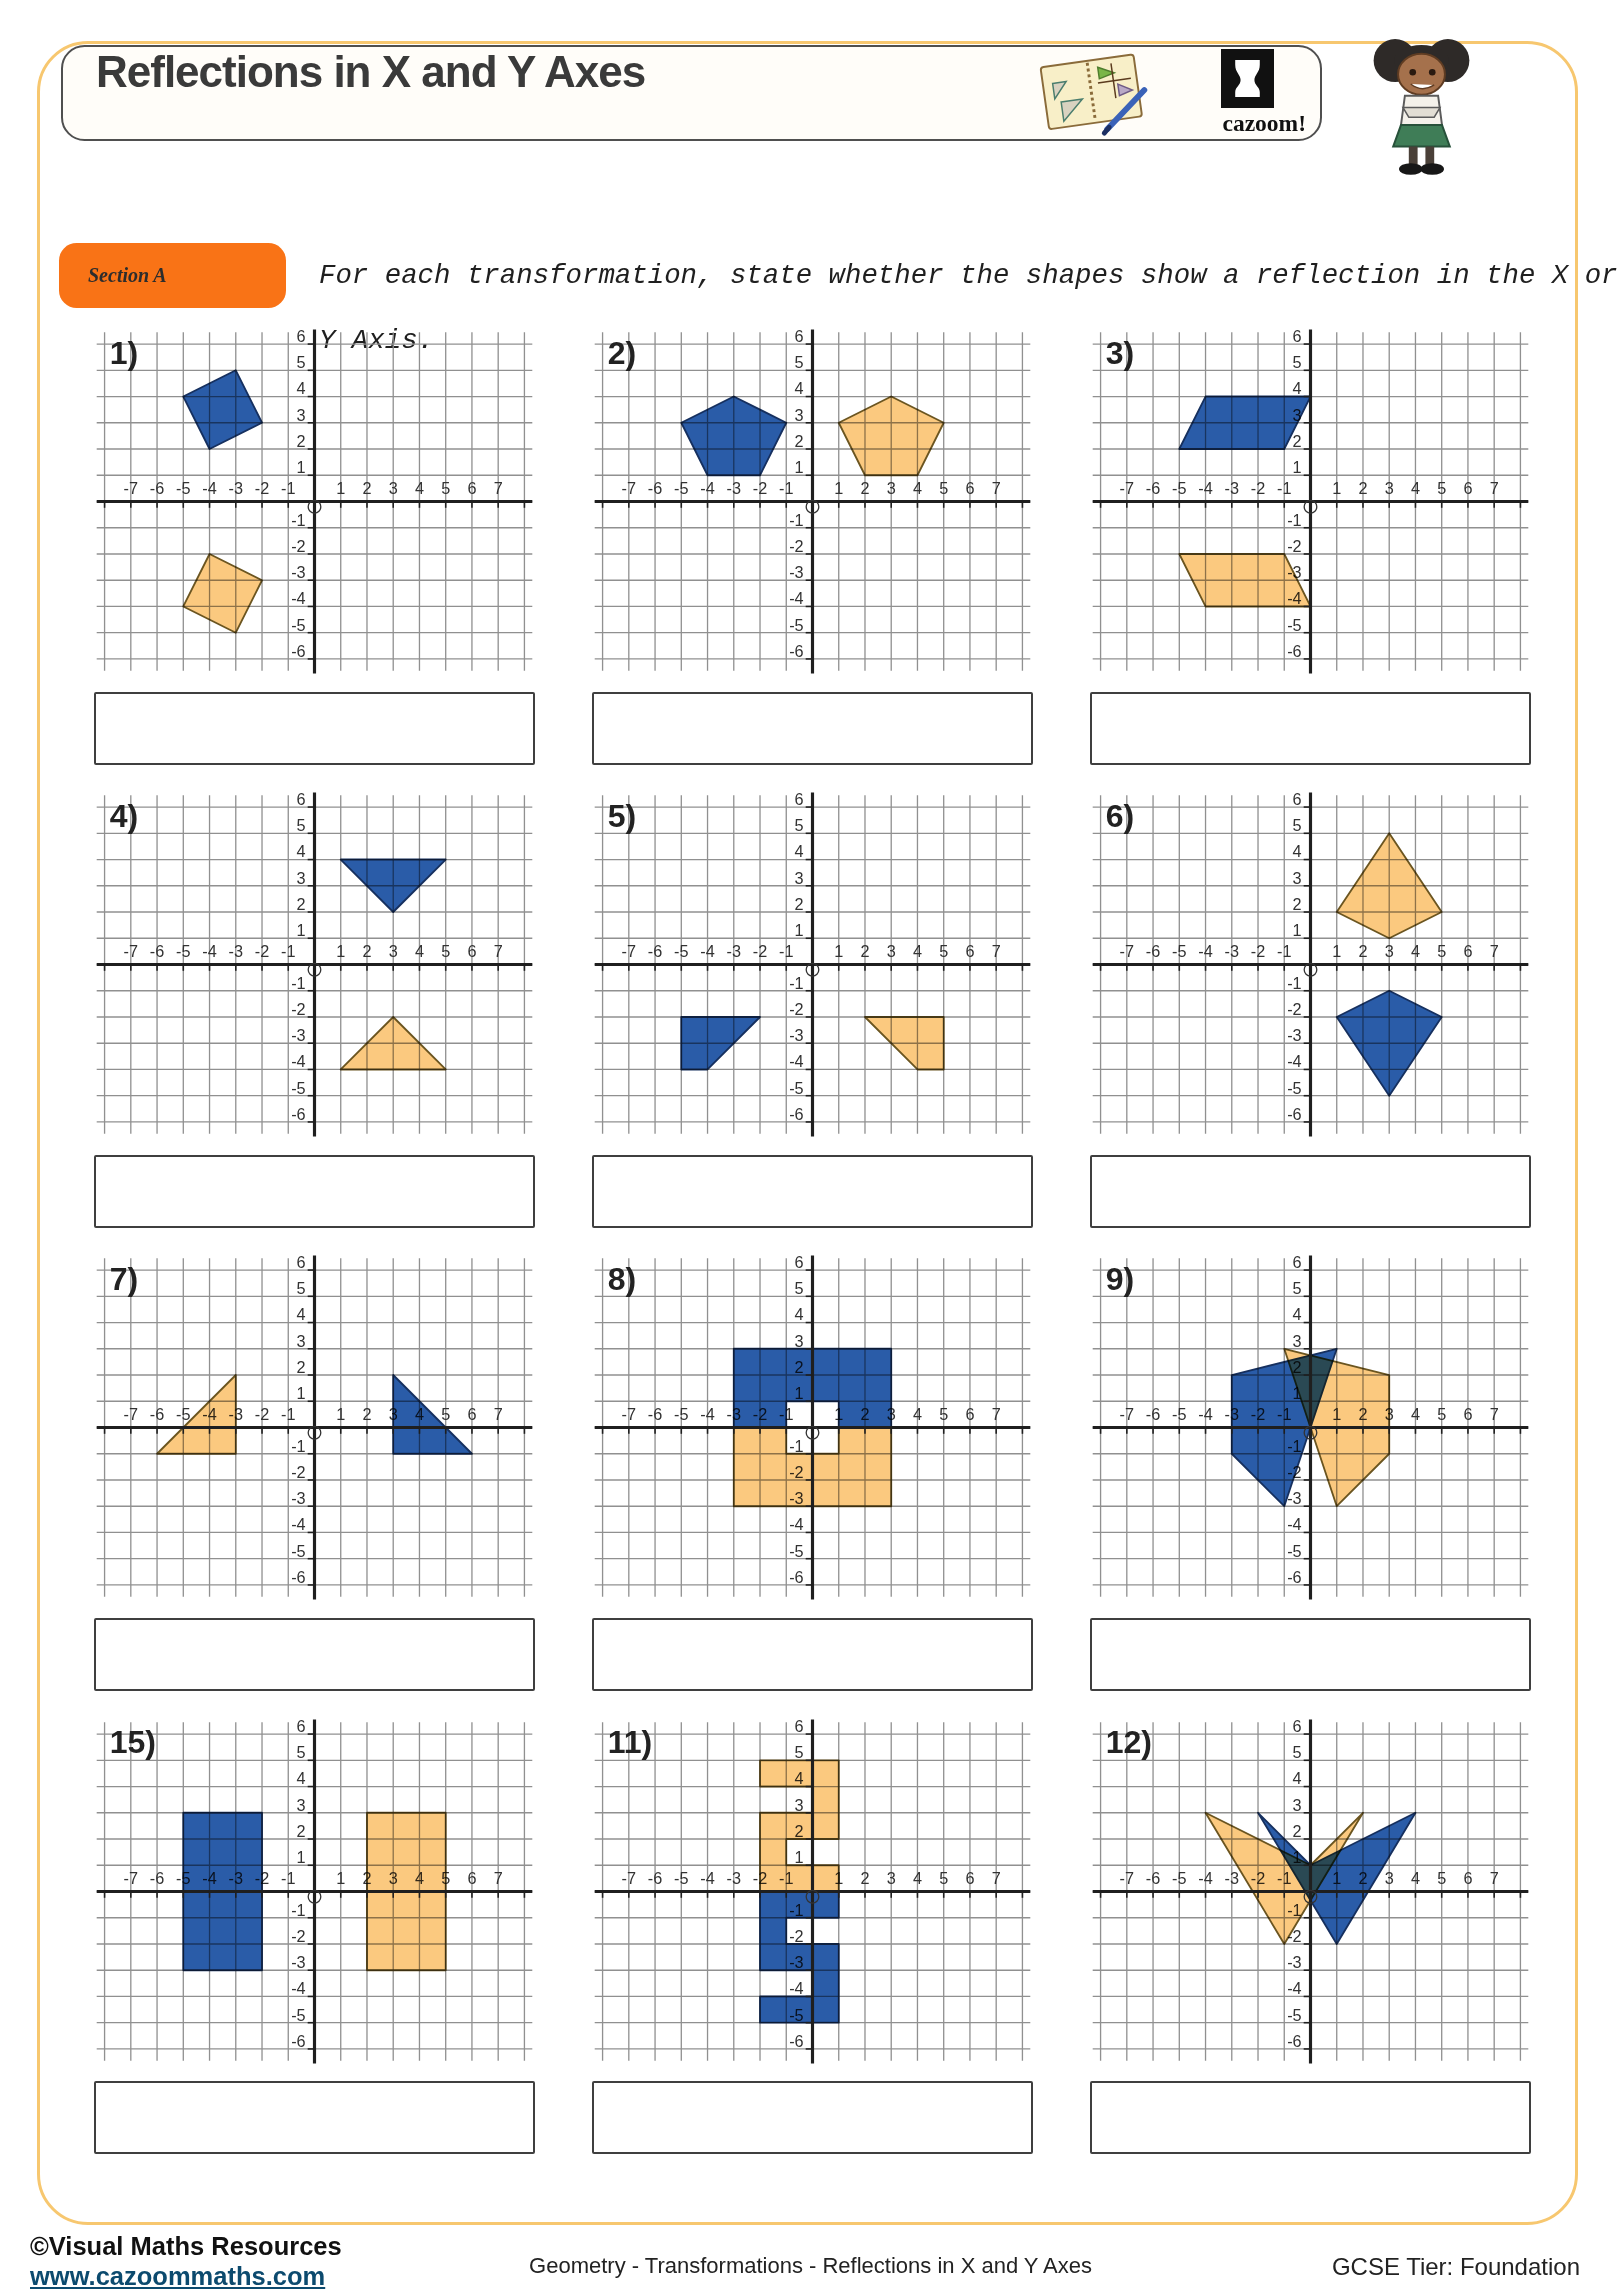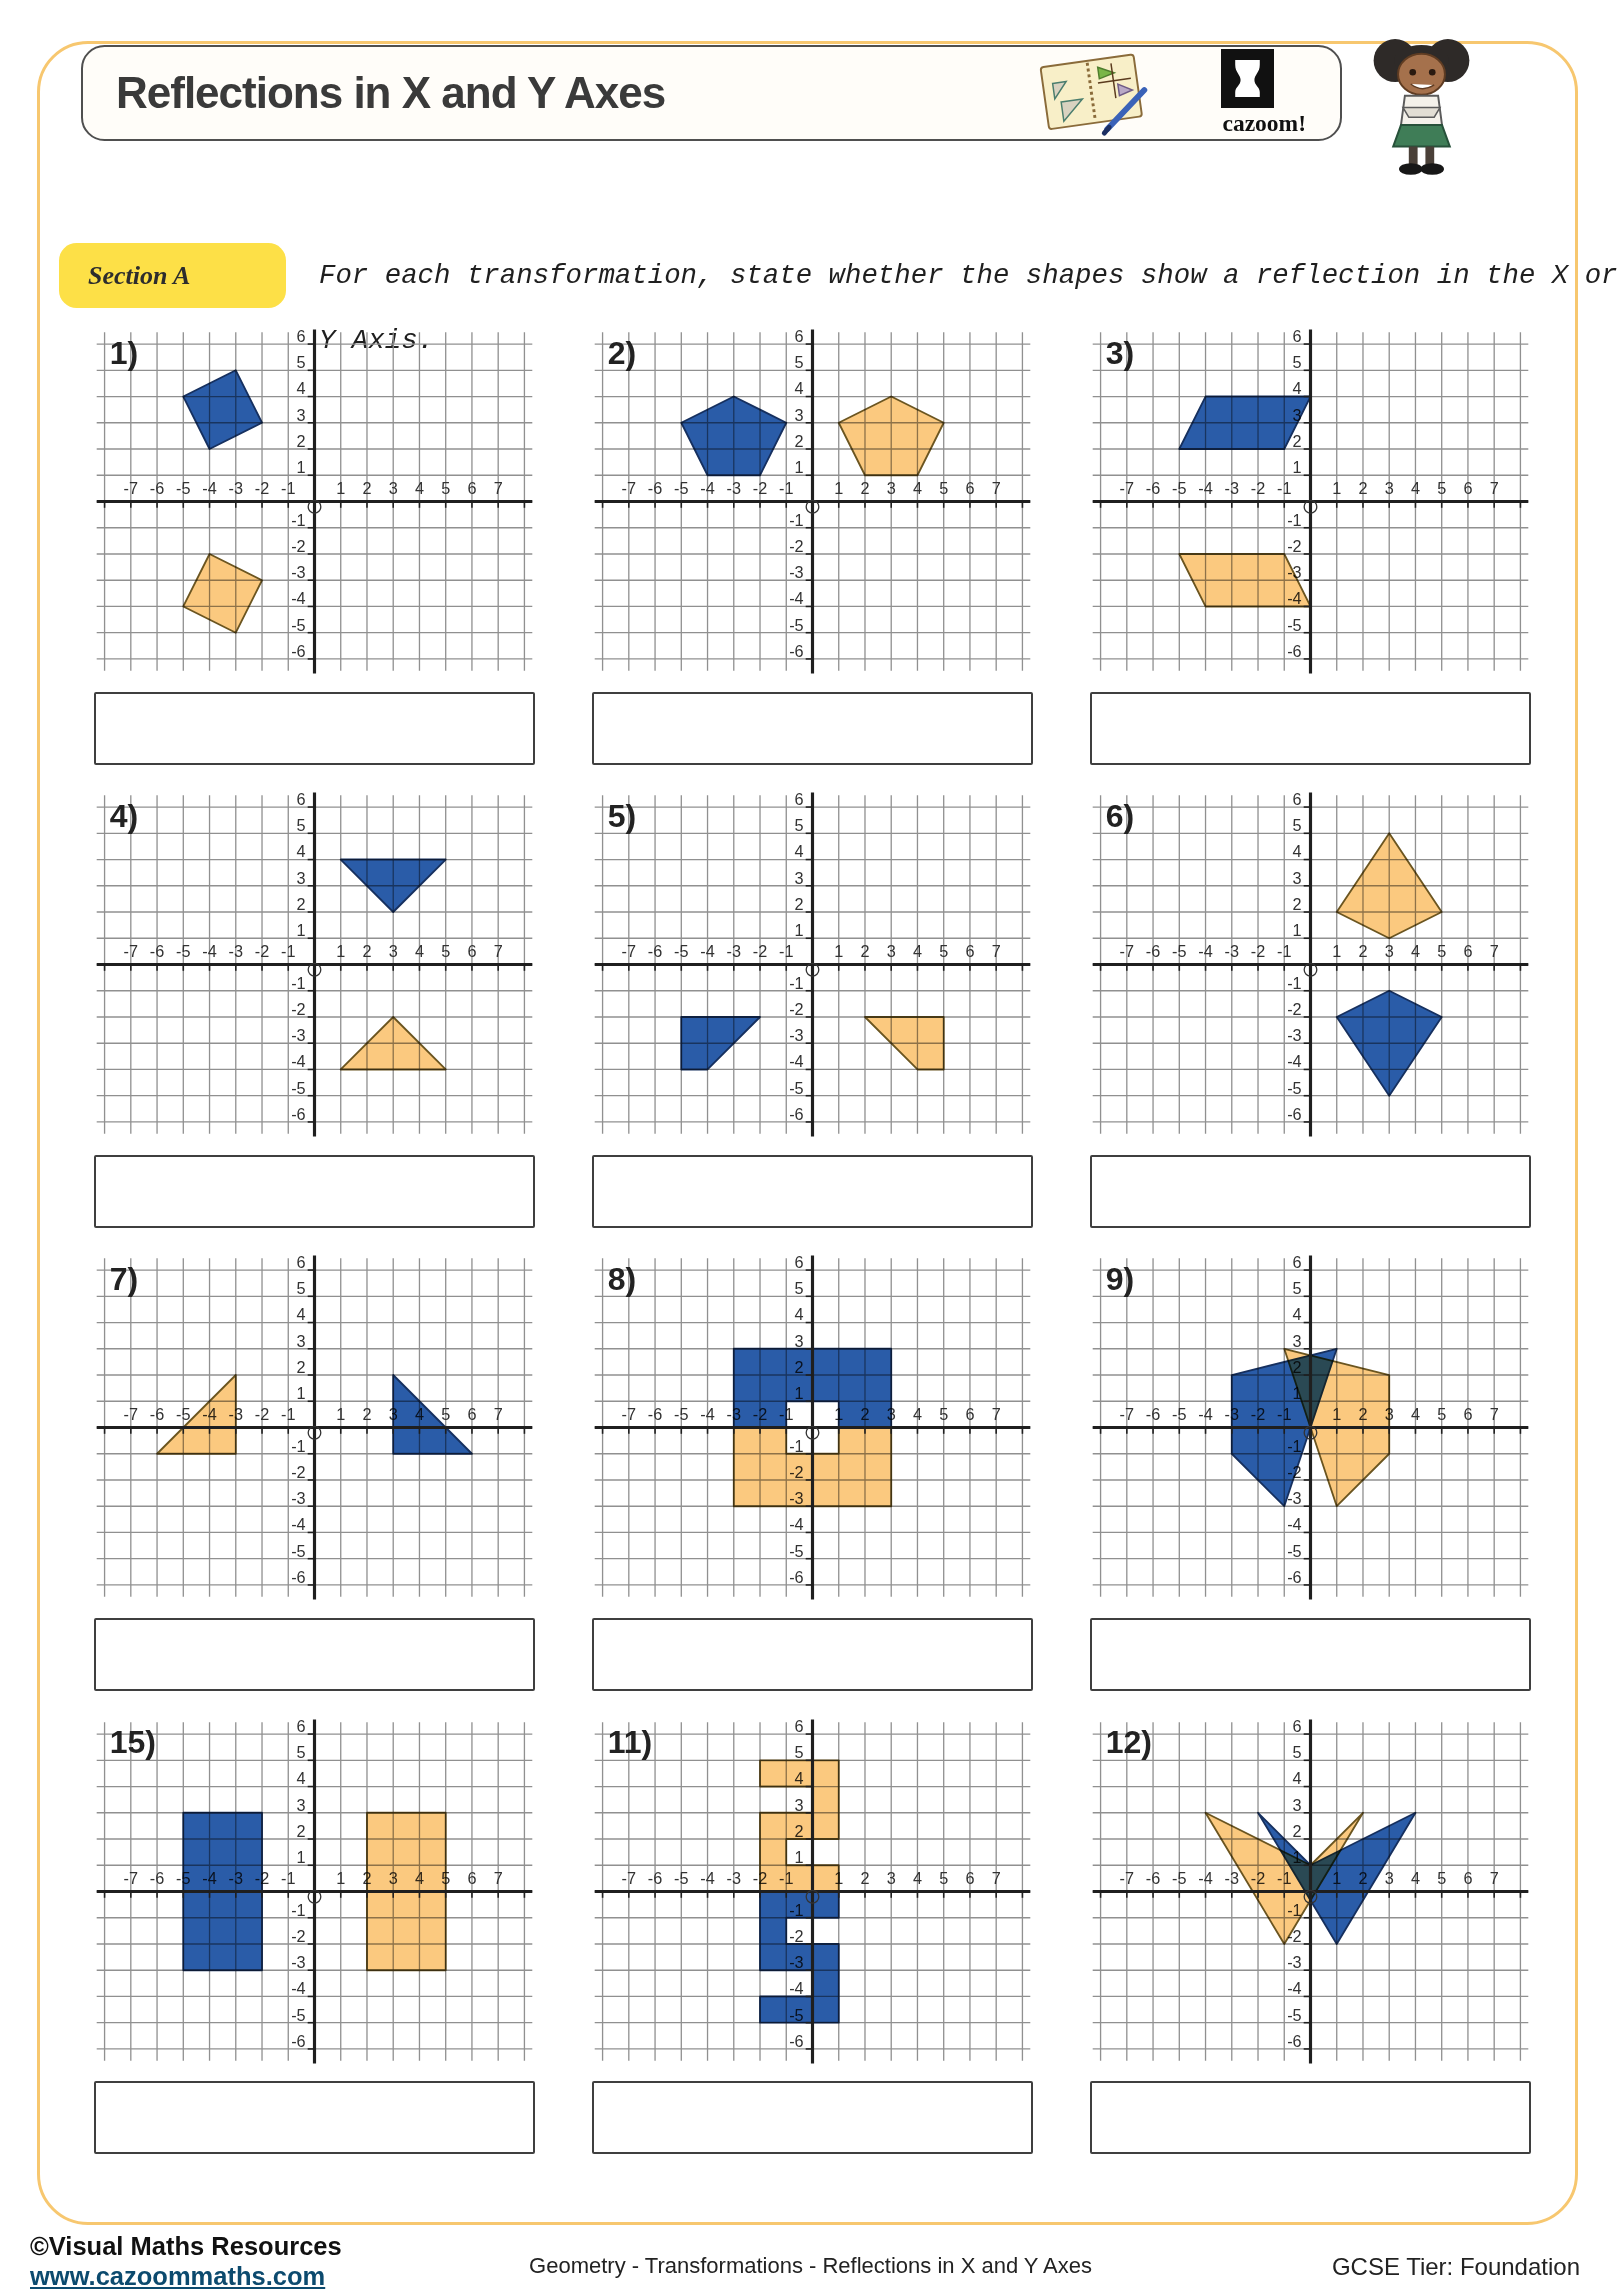--- a/index.html
+++ b/index.html
@@ -9,7 +9,7 @@
          border:3.9px solid #f7c76f;border-radius:51px;}
   #header-box{position:absolute;left:61px;top:45px;width:1257px;height:92px;
               background:#fffdf9;border:2.9px solid #4f4f4f;border-radius:23.5px;
-              display:flex;align-items:center;margin-left:20px;}
+              display:flex;align-items:flex-start;}
   #header-box h1{margin:0 0 0 33px;font-size:44px;font-weight:bold;color:#3a3a3a;
                  letter-spacing:-1px;font-family:"Liberation Sans",sans-serif;}
   #notebook{position:absolute;left:1031px;top:51px;width:127px;height:86px;}

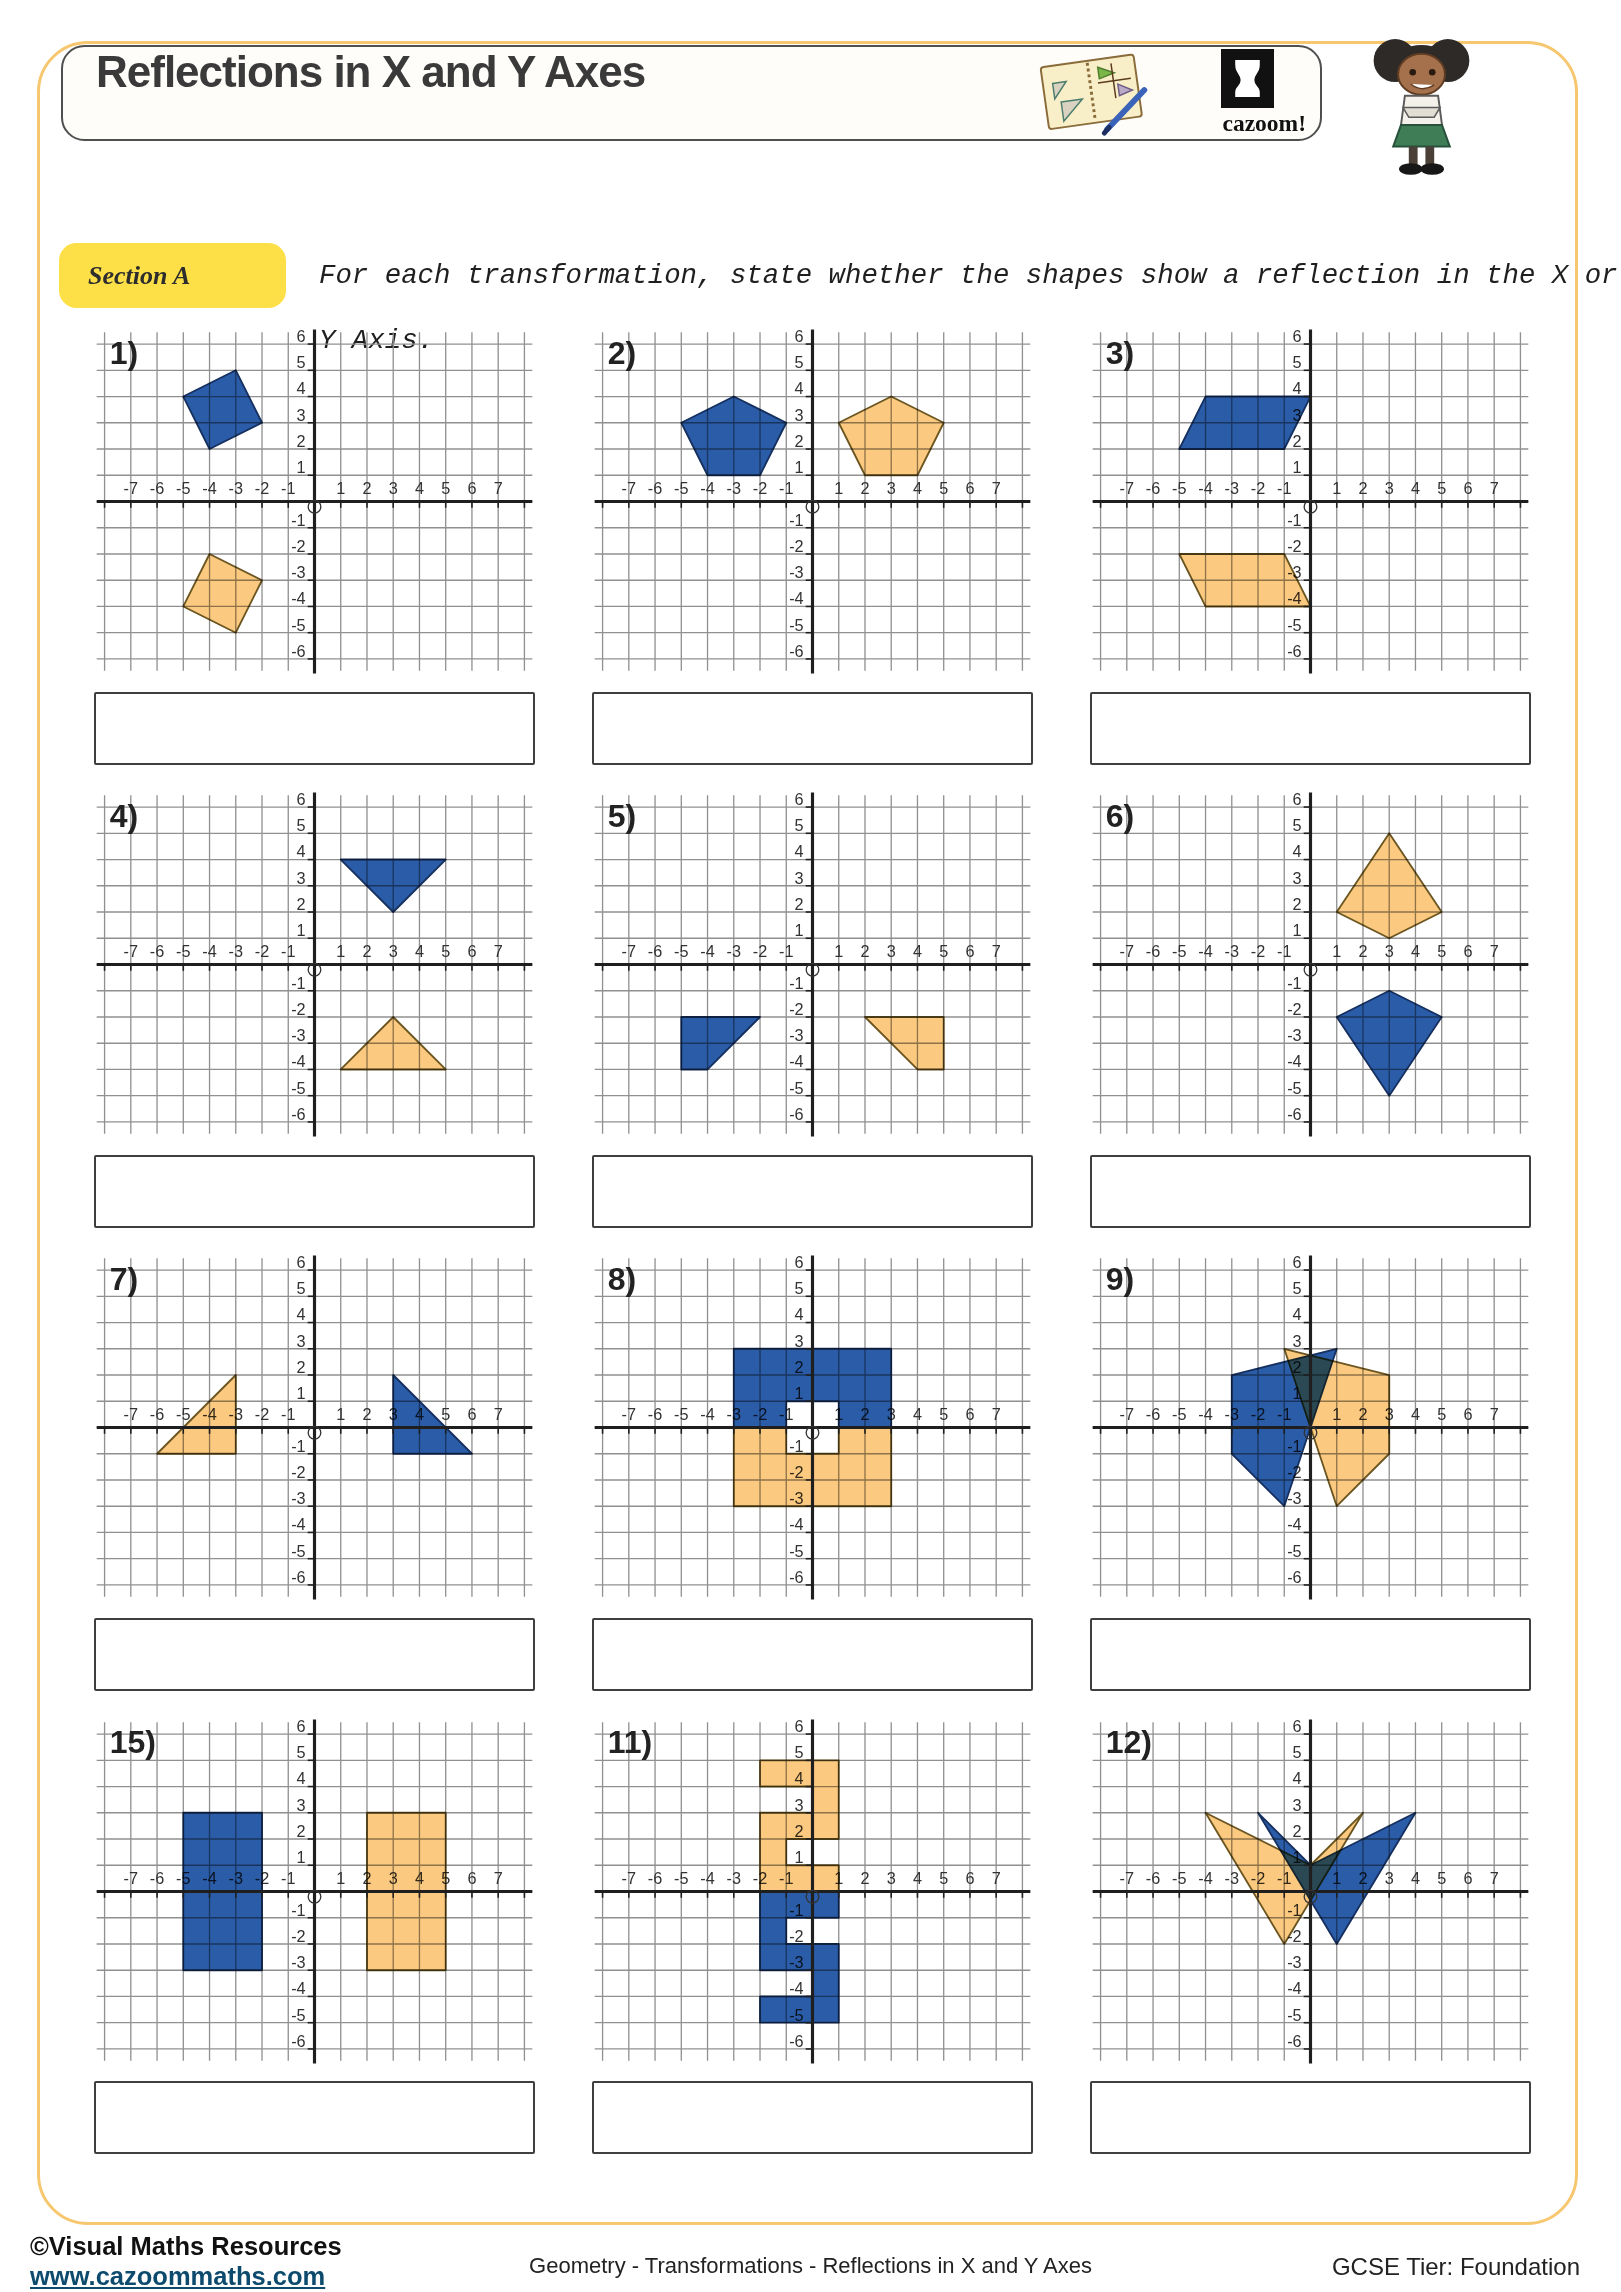--- a/index.html
+++ b/index.html
@@ -20,9 +20,9 @@
              color:#111;margin-top:2px;}
   #mascot{position:absolute;left:1358px;top:35px;width:127px;height:142px;}
   #section-label{position:absolute;left:59px;top:243px;width:227px;height:65px;
-                 background:#fde047;border-radius:17.6px;line-height:65px;padding-left:29px;
+                 background:#f97316;border-radius:17.6px;line-height:65px;padding-left:29px;
                  box-sizing:border-box;font-family:"Liberation Serif",serif;
-                 font-style:italic;font-weight:bold;font-size:26px;color:#2d2d2d;}
+                 font-style:italic;font-weight:bold;font-size:20px;color:#2d2d2d;}
   #instruction{position:absolute;left:319px;top:243px;height:65px;line-height:65px;
                font-family:Liberation Mono, monospace;font-style:italic;font-size:27.4px;color:#1f1f1f;}
   #questions{position:absolute;left:94px;top:327px;display:grid;

